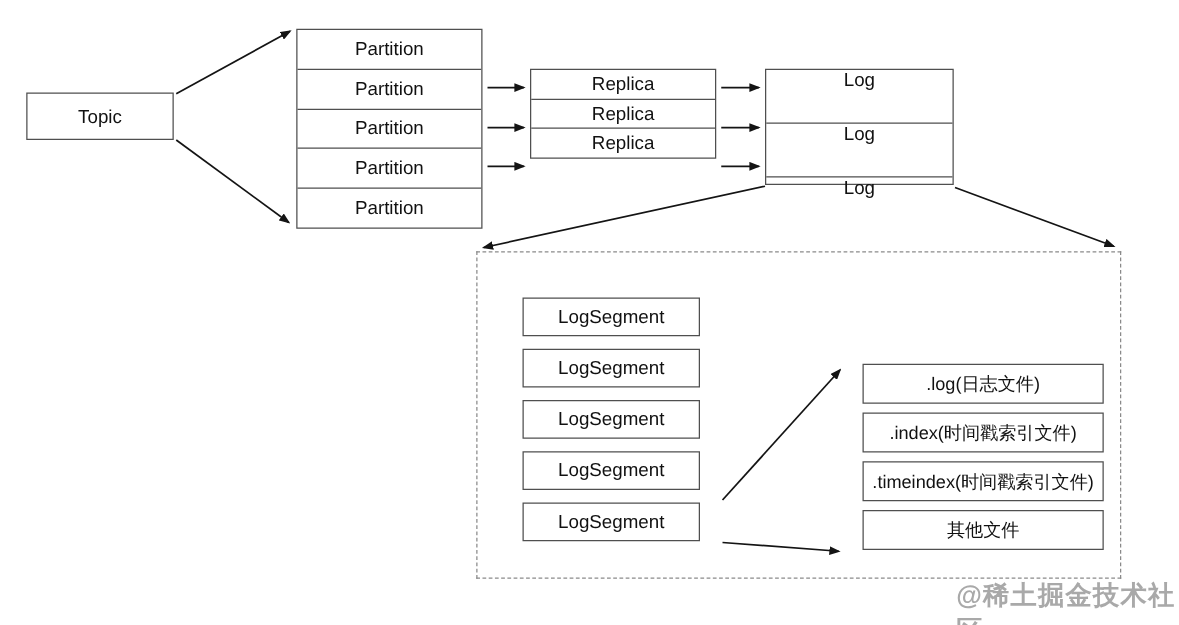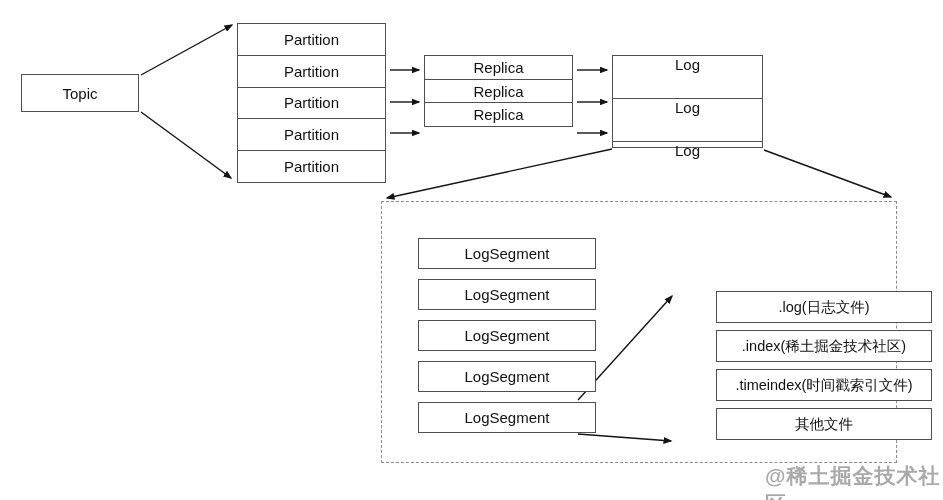--- a/index.html
+++ b/index.html
@@ -59,7 +59,7 @@
     background:transparent;
   }
 
-  .segment{left:418px;width:178px;height:31px;}
+  .segment{left:418px;width:142px;height:31px;}
   .seg-0{top:238px;} .seg-1{top:279px;} .seg-2{top:320px;} .seg-3{top:361px;} .seg-4{top:402px;}
 
   .file{left:716px;width:216px;height:32px;font-size:14.5px;}

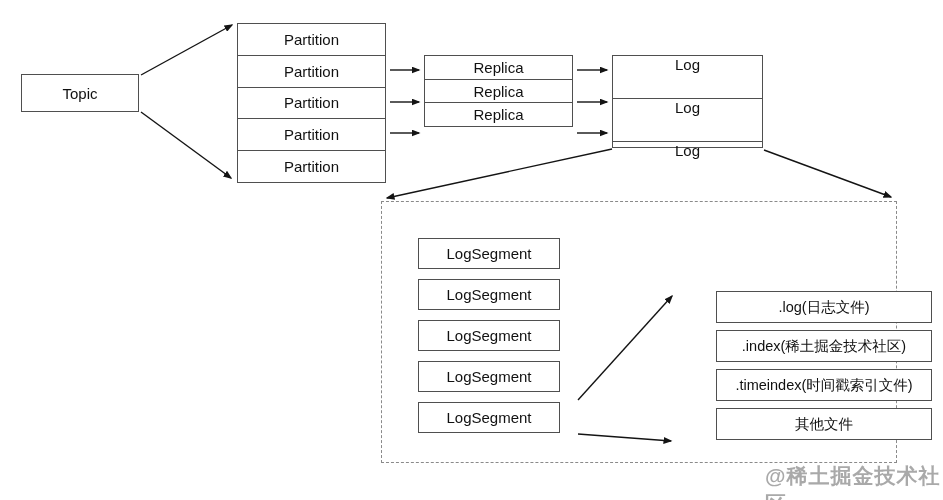--- a/index.html
+++ b/index.html
@@ -62,7 +62,7 @@
   .segment{left:418px;width:142px;height:31px;}
   .seg-0{top:238px;} .seg-1{top:279px;} .seg-2{top:320px;} .seg-3{top:361px;} .seg-4{top:402px;}
 
-  .file{left:716px;width:216px;height:32px;font-size:14.5px;}
+  .file{left:690px;width:193px;height:32px;font-size:14.5px;}
   .file-0{top:291px;} .file-1{top:330px;} .file-2{top:369px;} .file-3{top:408px;}
 
   .watermark{

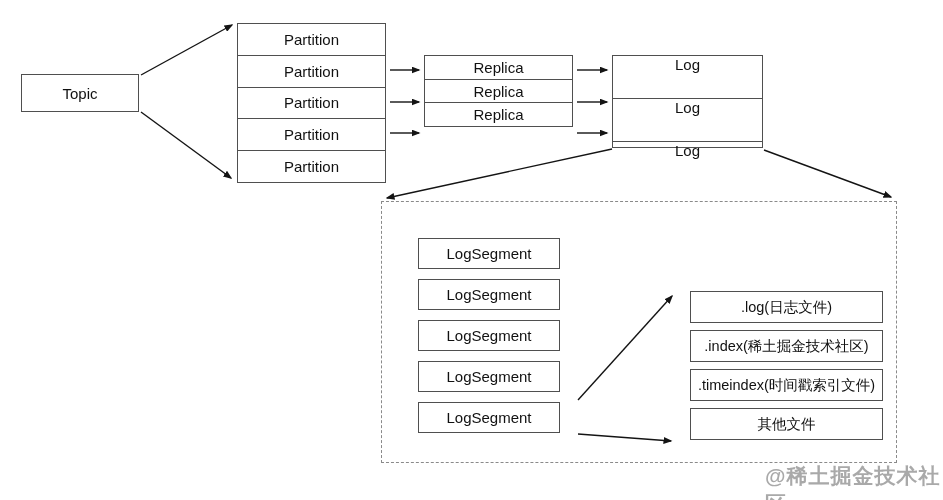--- a/index.html
+++ b/index.html
@@ -134,7 +134,7 @@
   <div class="box segment seg-4">LogSegment</div>
 
   <div class="box file file-0">.log(日志文件)</div>
-  <div class="box file file-1">.index(稀土掘金技术社区)</div>
+  <div class="box file file-1">.index(时间戳索引文件)</div>
   <div class="box file file-2">.timeindex(时间戳索引文件)</div>
   <div class="box file file-3">其他文件</div>
 

